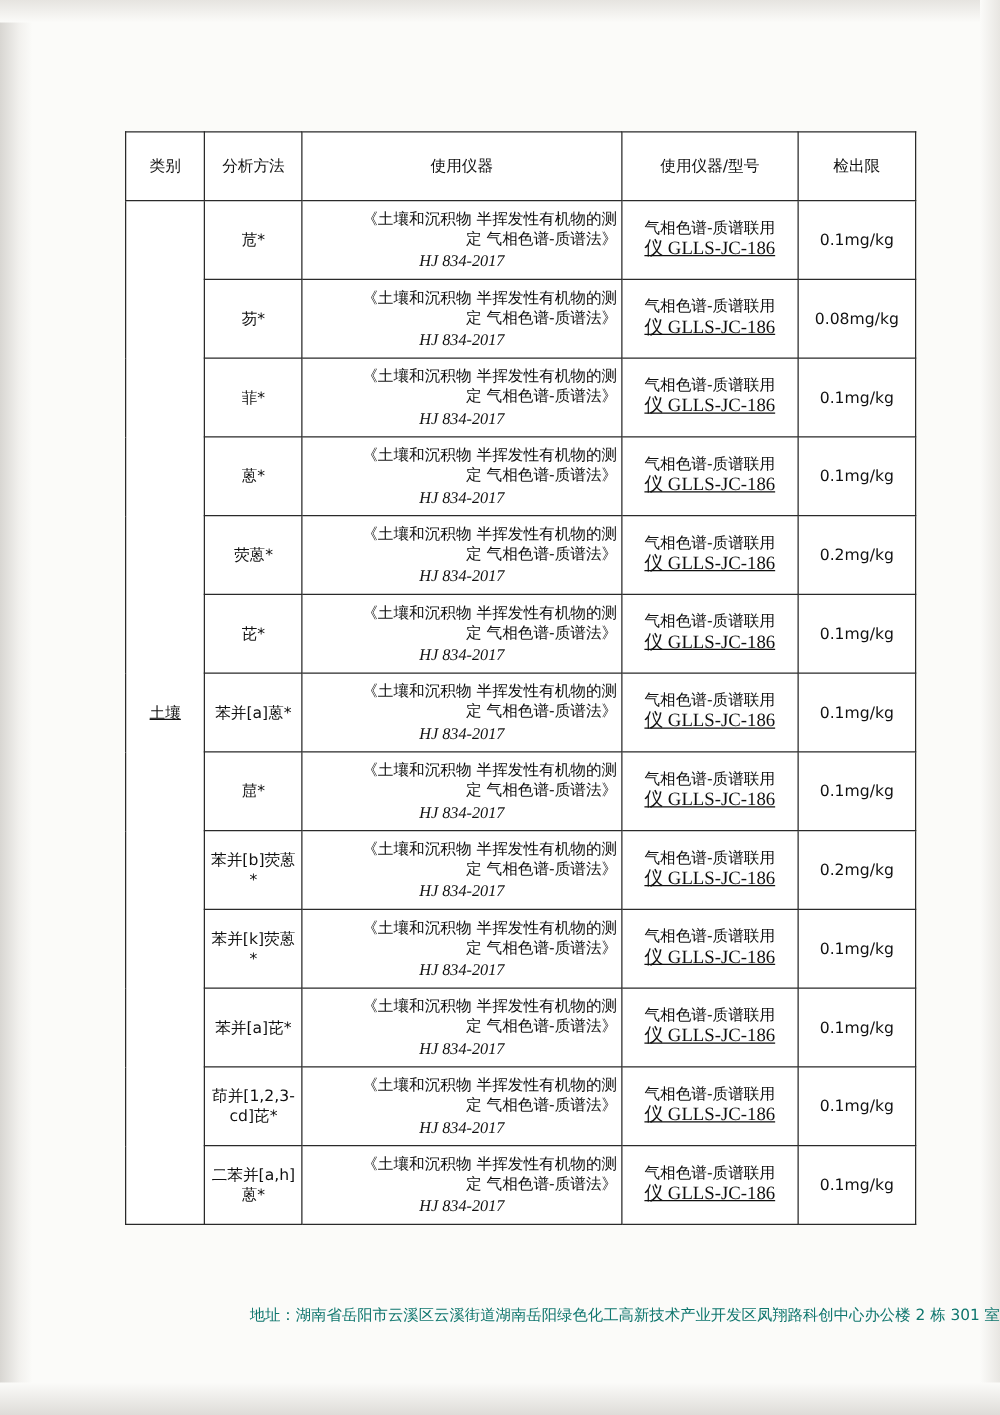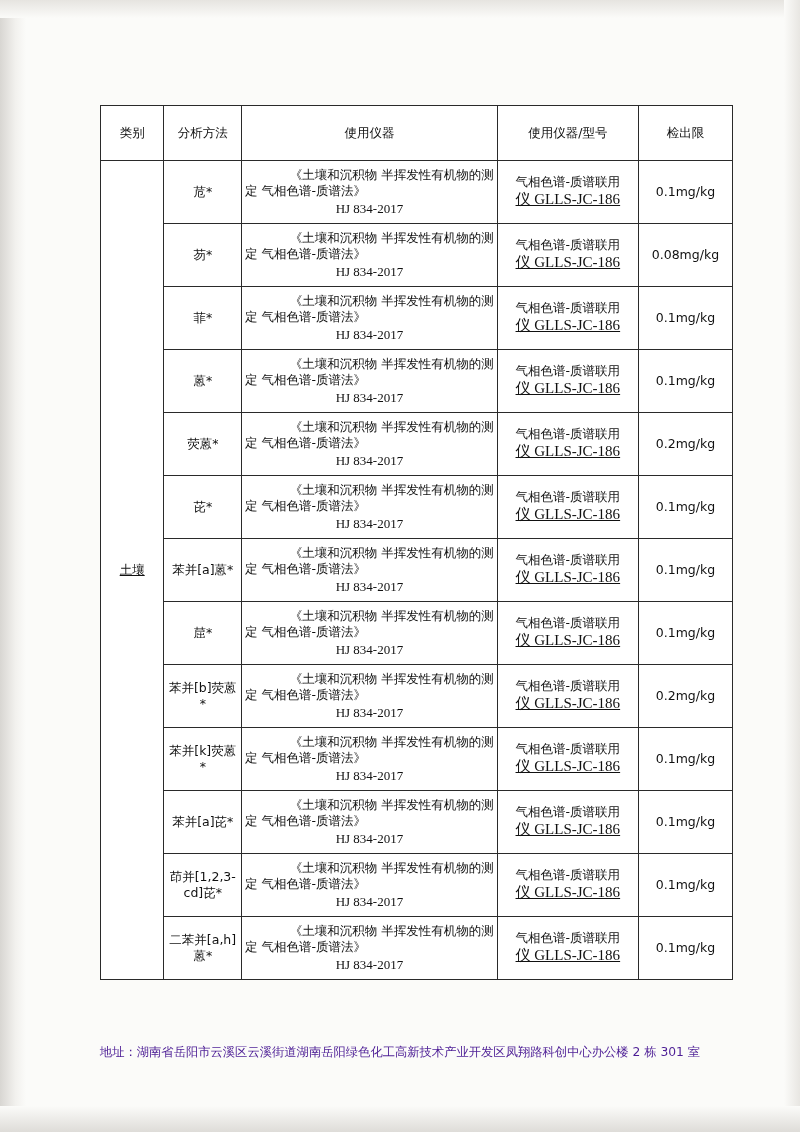--- a/index.html
+++ b/index.html
@@ -98,7 +98,7 @@
     padding: 4px 6px;
   }
   td.method-cell .l1 { display: block; text-align: right; }
-  td.method-cell .l2 { display: block; text-align: left; }
+  td.method-cell .l2 { display: block; text-align: right; }
   td.method-cell .l3 { display: block; text-align: center; font-family: "Liberation Serif", serif; font-size: 13px;}
   td.instr-cell {
     font-size: 12.4px;

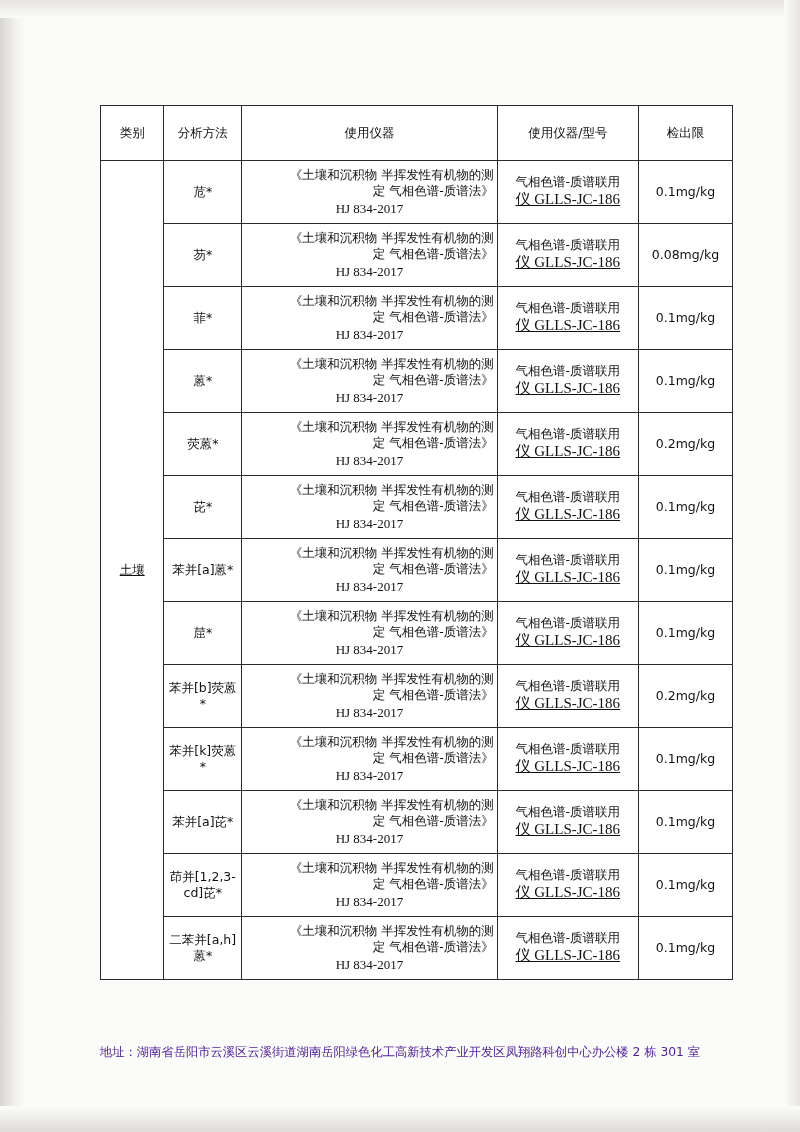--- a/index.html
+++ b/index.html
@@ -99,7 +99,7 @@
   }
   td.method-cell .l1 { display: block; text-align: right; }
   td.method-cell .l2 { display: block; text-align: right; }
-  td.method-cell .l3 { display: block; text-align: center; font-family: "Liberation Serif", serif; font-size: 13px;}
+  td.method-cell .l3 { display: block; text-align: center; font-family: "Liberation Serif", serif; font-size: 13px; font-style: italic;}
   td.instr-cell {
     font-size: 12.4px;
     line-height: 1.5;

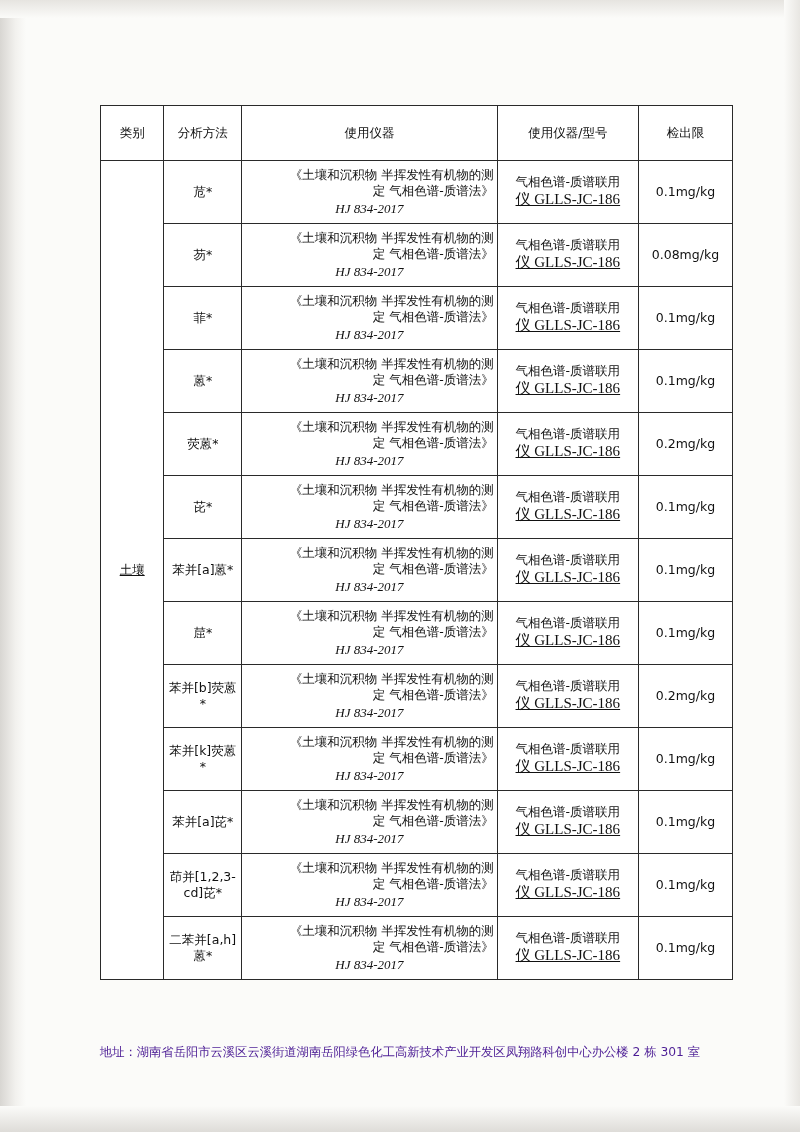--- a/index.html
+++ b/index.html
@@ -120,9 +120,9 @@
     left: 0;
     top: 1044px;
     width: 800px;
-    text-align: center;
+    text-align: right;
     font-size: 12.3px;
-    color: #4c1d95;
+    color: #0f766e;
     font-family: "DejaVu Sans", sans-serif;
   }
   .footer-page {

